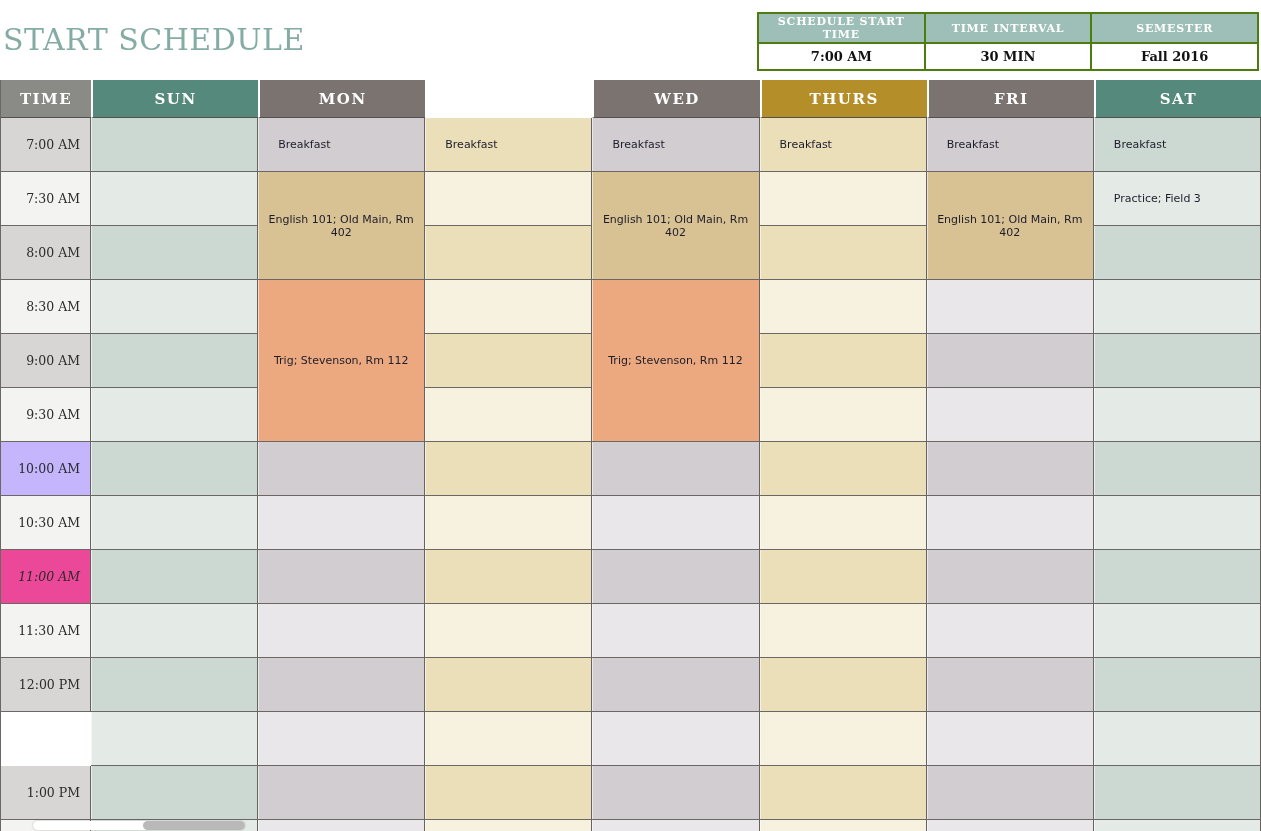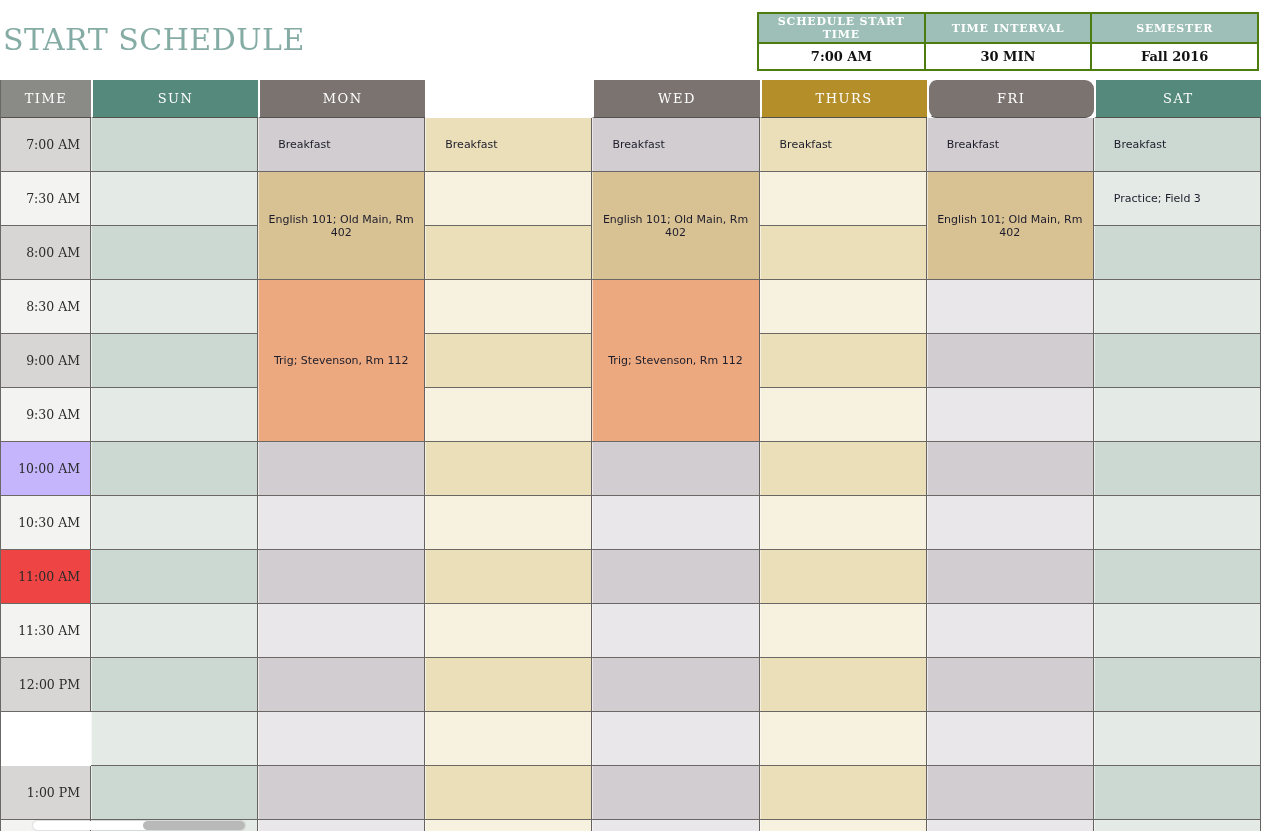--- a/index.html
+++ b/index.html
@@ -36,7 +36,7 @@
   }
   .hcell{
     display:flex;align-items:center;justify-content:center;
-    color:#fff;font-weight:normal;font-size:13px;letter-spacing:1.5px;
+    color:#fff;font-weight:bold;font-size:15px;letter-spacing:1.5px;
     border-bottom:1px solid #55514e;
   }
   .hcell.sep{border-left:2px solid #ffffff;}

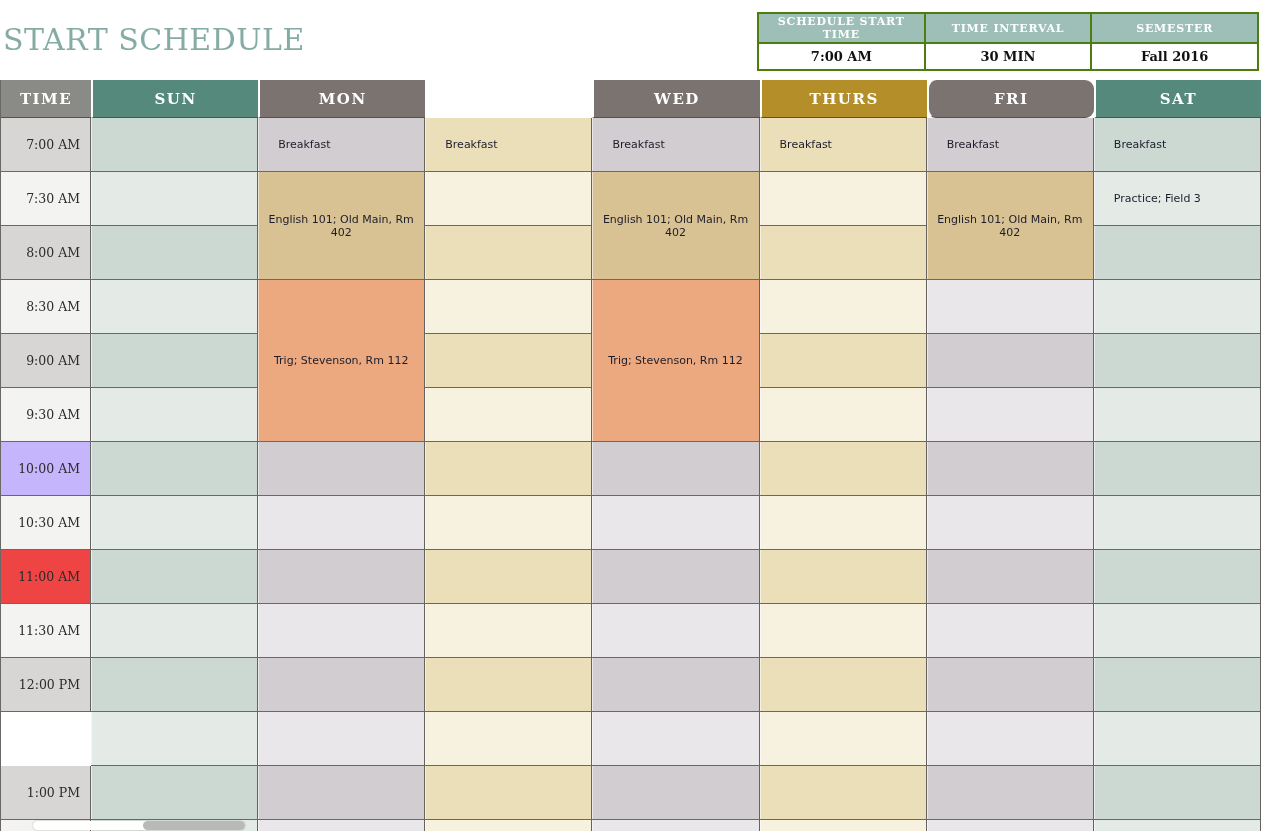--- a/index.html
+++ b/index.html
@@ -166,7 +166,7 @@
     <div class="cell day" style="grid-area: 13 / 6; background: rgb(247, 241, 223);"></div>
     <div class="cell day" style="grid-area: 14 / 6; background: rgb(235, 223, 186);"></div>
     <div class="cell day" style="grid-area: 15 / 6; background: rgb(247, 241, 223);"></div>
-    <div class="hcell sep" style="background: rgb(123, 115, 112); grid-area: 1 / 7; border-radius: 9px;">FRI</div>
+    <div class="hcell sep" style="background: rgb(123, 115, 112); grid-area: 1 / 7;">FRI</div>
     <div class="cell day ev-left" style="grid-area: 2 / 7; background: rgb(210, 205, 208);">Breakfast</div>
     <div class="cell day ev-center" style="grid-area: 3 / 7 / span 2; background: rgb(216, 193, 147);">English 101; Old Main, Rm 402</div>
     <div class="cell day" style="grid-area: 5 / 7; background: rgb(233, 231, 233);"></div>

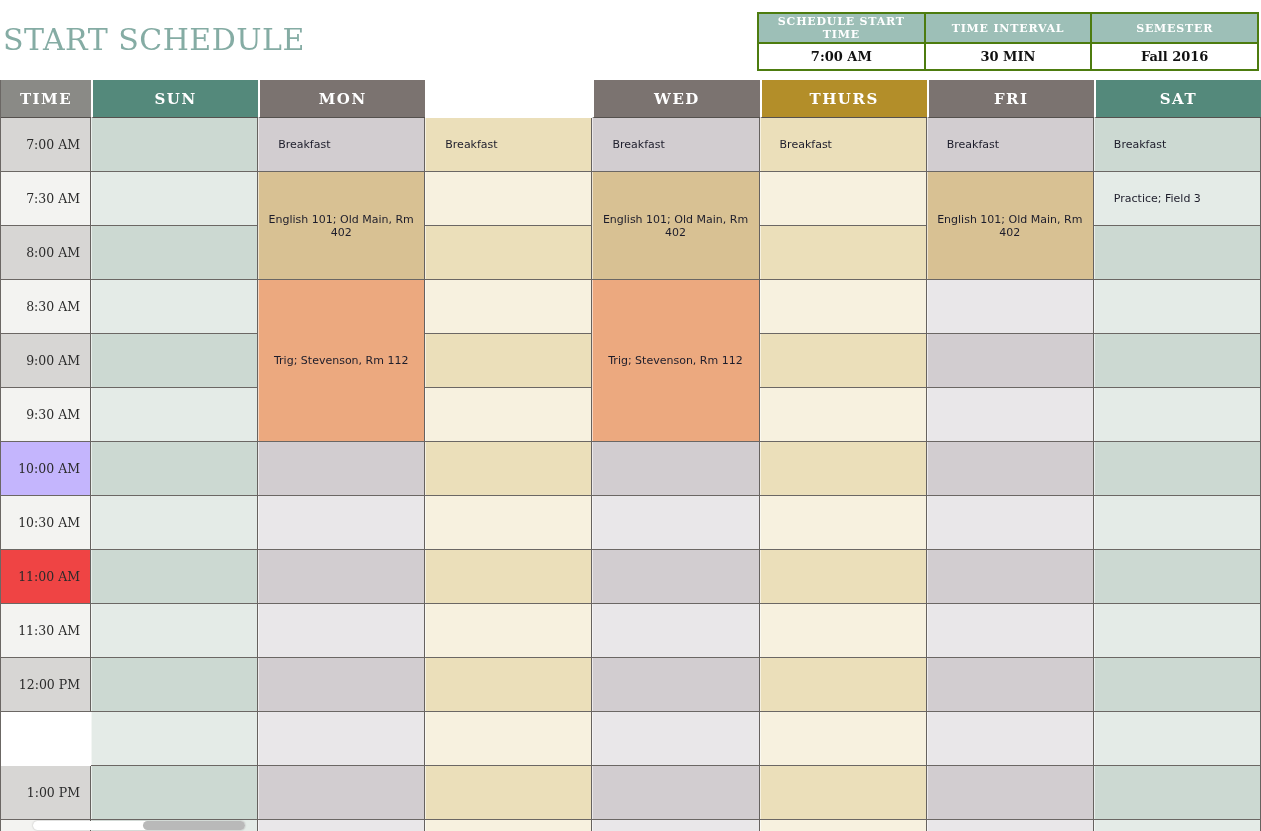--- a/index.html
+++ b/index.html
@@ -93,7 +93,7 @@
     <div class="cell time-cell" style="grid-area: 7 / 1; background: rgb(243, 243, 241);">9:30 AM</div>
     <div class="cell time-cell" style="grid-area: 8 / 1; background: #c4b5fd;">10:00 AM</div>
     <div class="cell time-cell" style="grid-area: 9 / 1; background: rgb(243, 243, 241);">10:30 AM</div>
-    <div class="cell time-cell" style="grid-area: 10 / 1; background: #ef4444;">11:00 AM</div>
+    <div class="cell time-cell" style="grid-area: 10 / 1; background: #ec4899; font-style: italic;">11:00 AM</div>
     <div class="cell time-cell" style="grid-area: 11 / 1; background: rgb(243, 243, 241);">11:30 AM</div>
     <div class="cell time-cell" style="grid-area: 12 / 1; background: rgb(215, 214, 212);">12:00 PM</div>
     <div class="cell time-cell" style="grid-area: 14 / 1; background: rgb(215, 214, 212);">1:00 PM</div>

